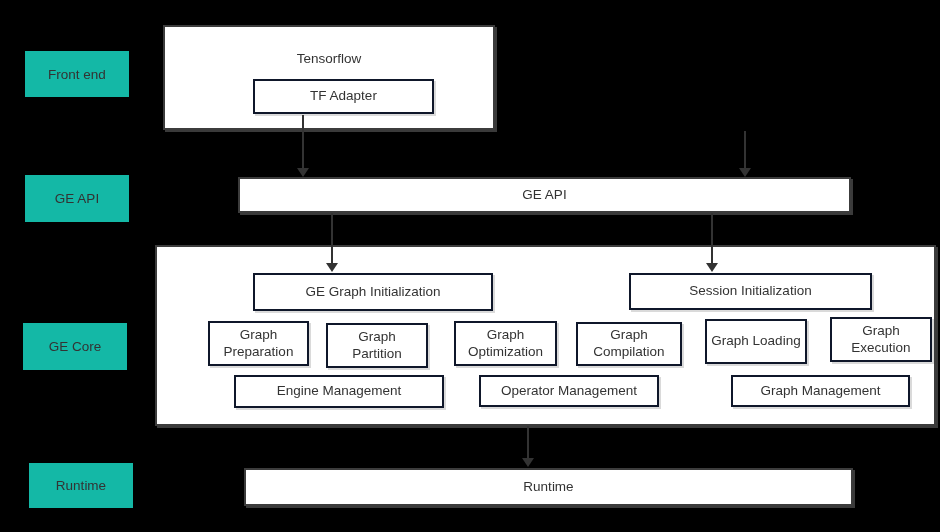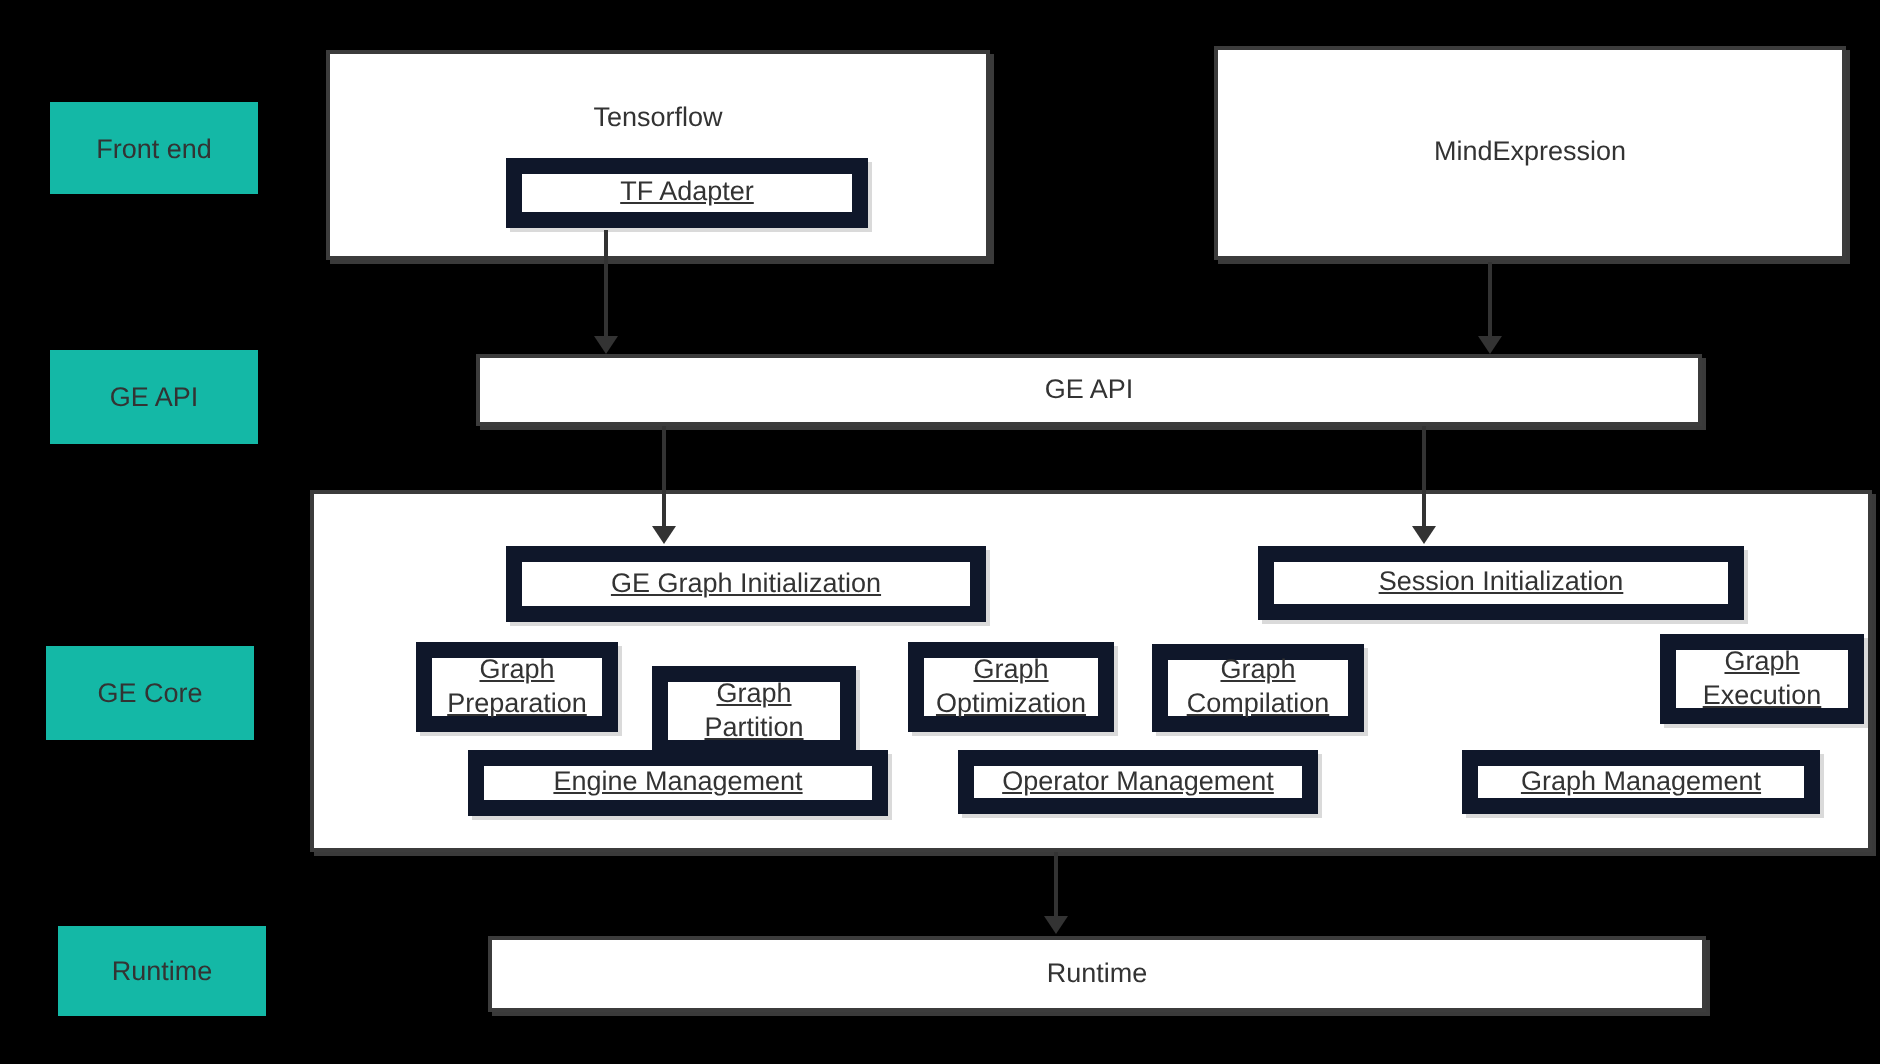--- a/index.html
+++ b/index.html
@@ -69,7 +69,6 @@
     <div class="box inner center" style="left:68px;top:52px;width:181px;height:35px">TF Adapter</div>
   </div>
 
-  <div class="box outer center" style="left:587px;top:23px;width:316px;height:107px">MindExpression</div>
 
   <div class="box outer center" style="left:218px;top:177px;width:613px;height:36px">GE API</div>
 

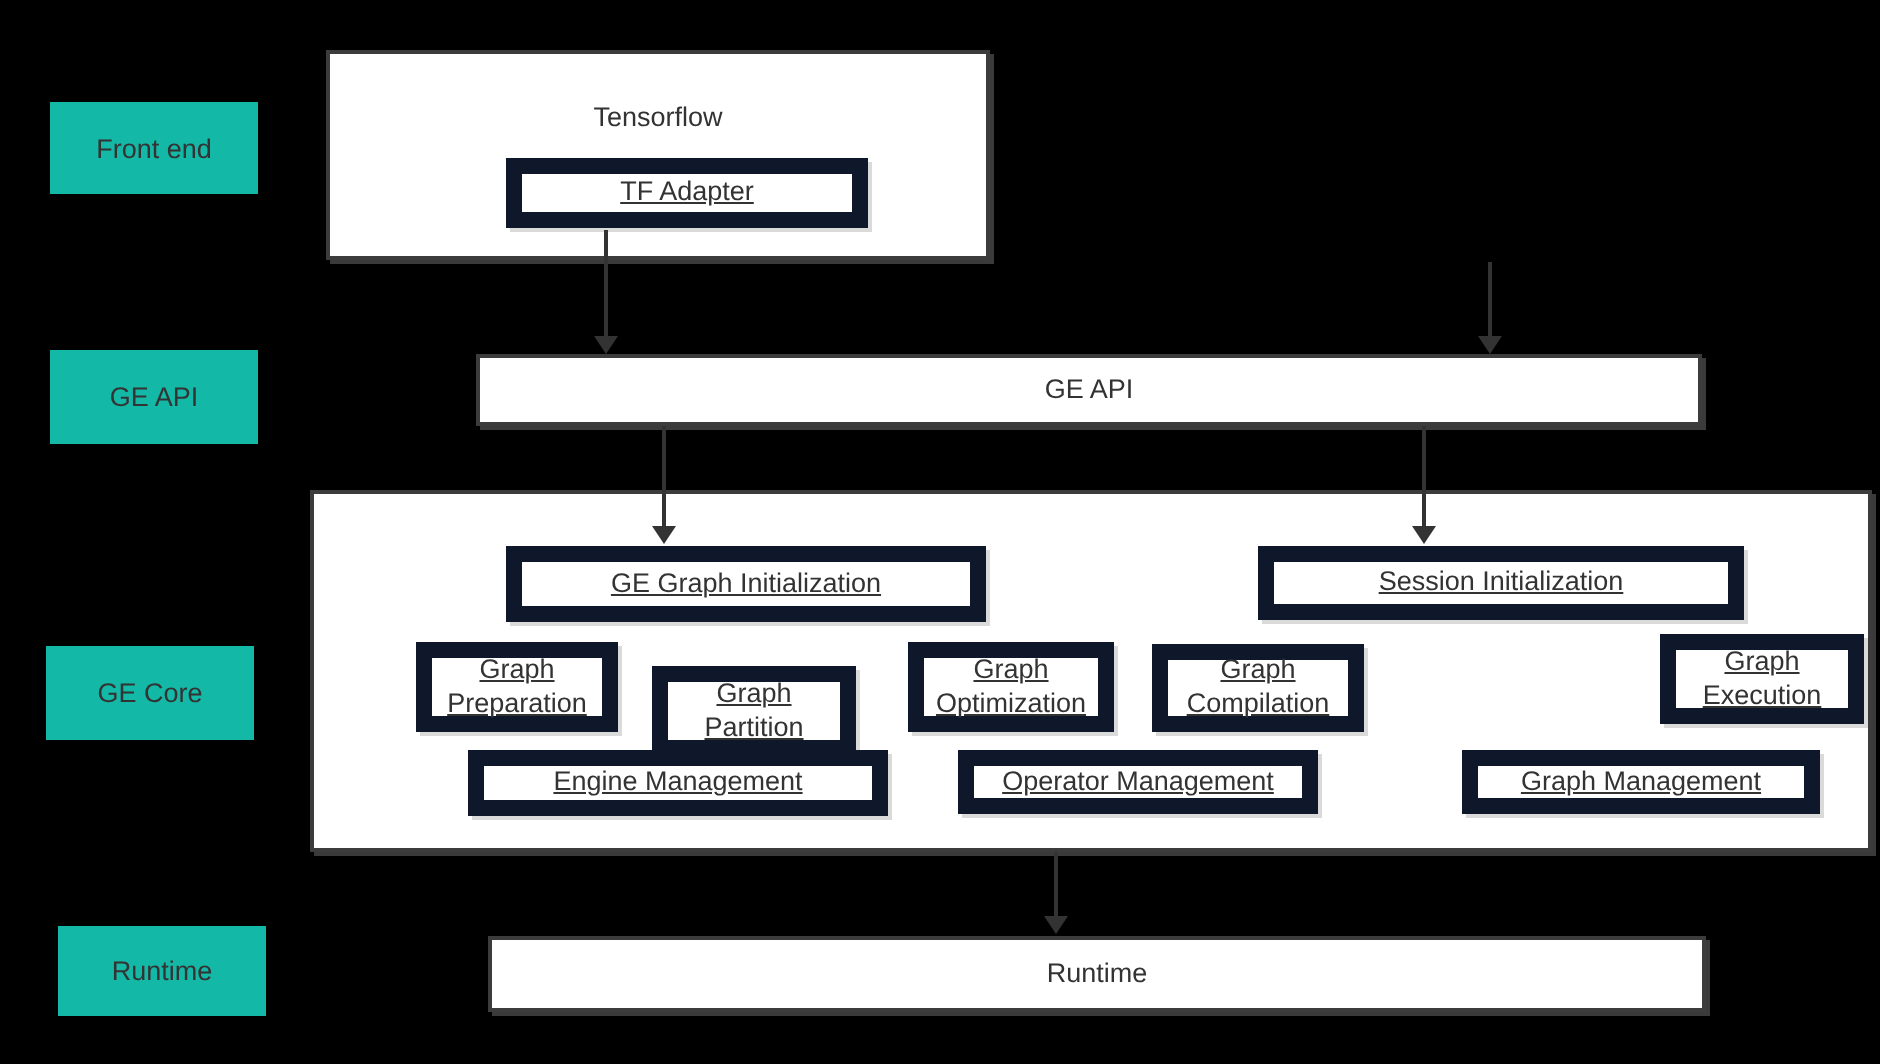--- a/index.html
+++ b/index.html
@@ -29,9 +29,8 @@
     box-shadow:2px 2px 0 rgba(128,128,128,0.45);
   }
   .inner{
-    border:8px solid #0f172a;
+    border:2px solid #0f172a;
     box-shadow:2px 2px 0 rgba(150,150,150,0.35);
-    text-decoration:underline;
   }
   .center{
     display:flex;align-items:center;justify-content:center;

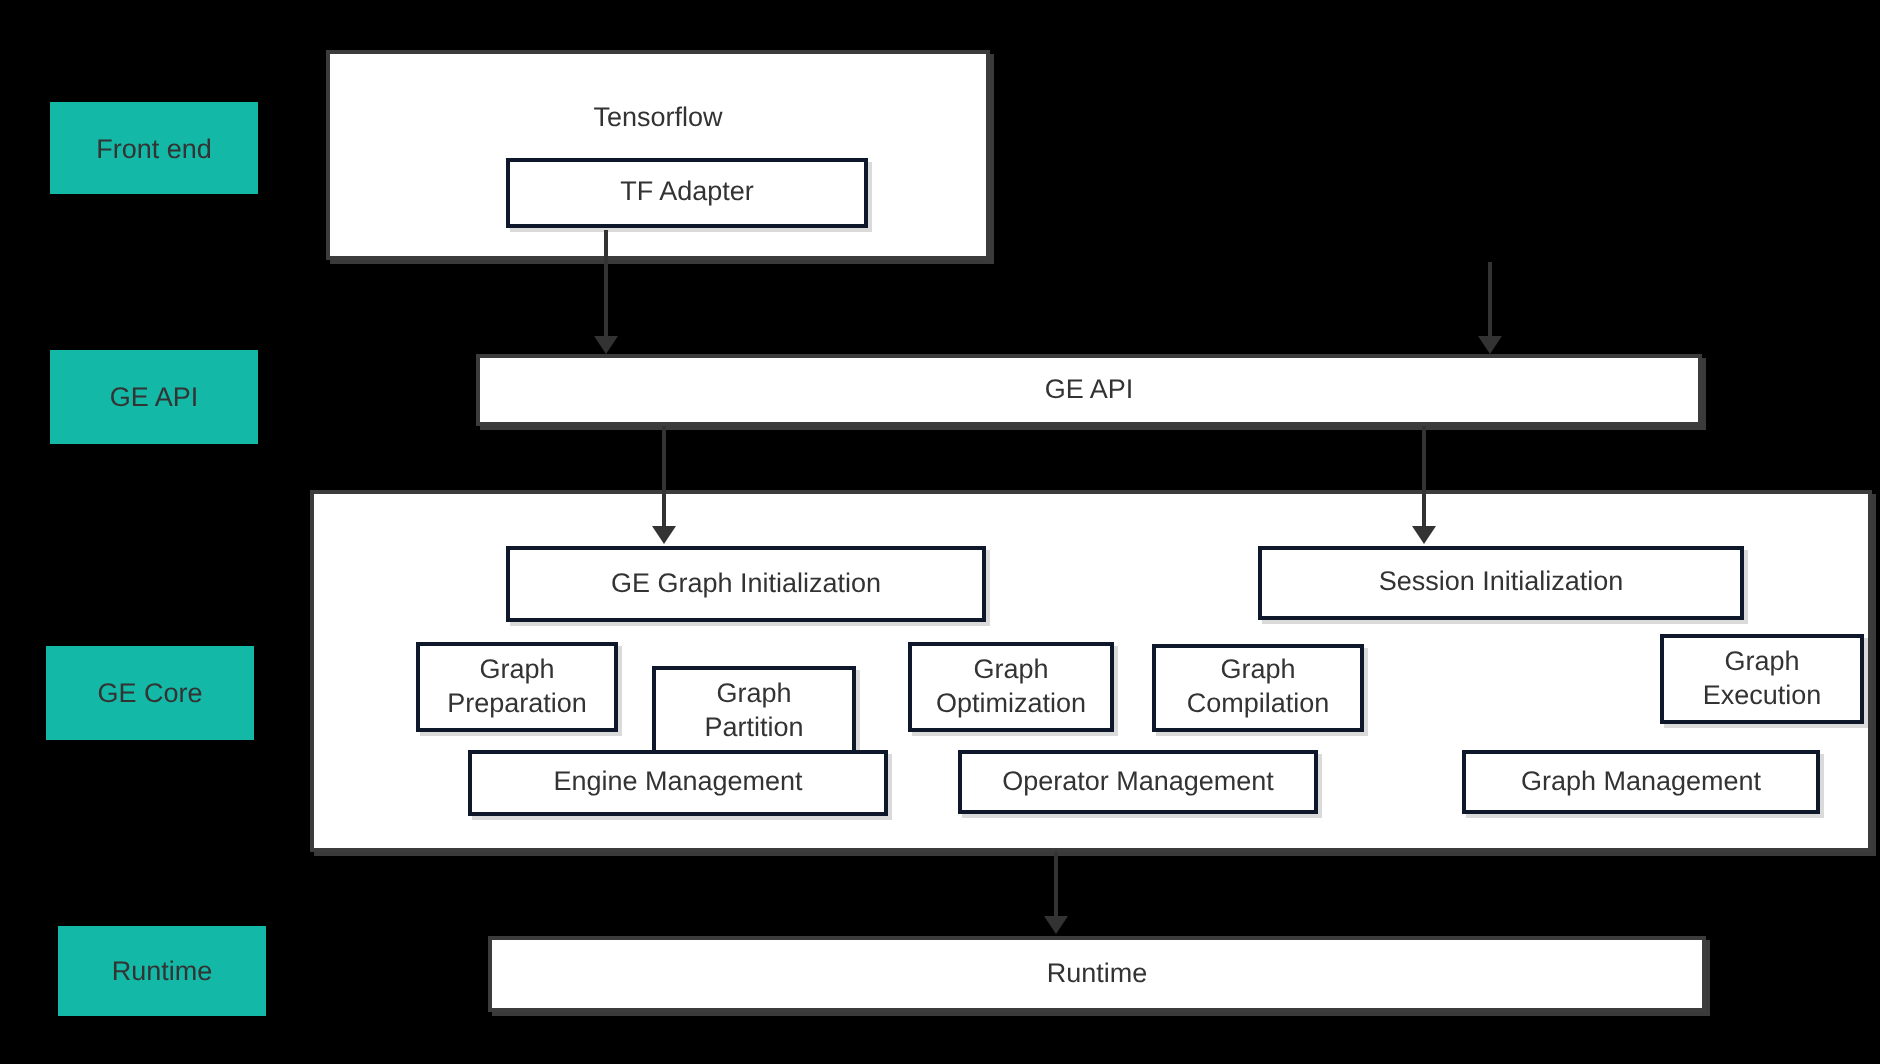--- a/index.html
+++ b/index.html
@@ -78,7 +78,7 @@
     <div class="box inner center" style="left:452px;top:26px;width:243px;height:37px">Session Initialization</div>
 
     <div class="box inner center pad" style="left:31px;top:74px;width:101px;height:45px">Graph Preparation</div>
-    <div class="box inner center pad" style="left:149px;top:86px;width:102px;height:45px">Graph Partition</div>
+    <div class="box inner center pad" style="left:149px;top:76px;width:102px;height:45px">Graph Partition</div>
     <div class="box inner center pad" style="left:277px;top:74px;width:103px;height:45px">Graph Optimization</div>
     <div class="box inner center pad" style="left:399px;top:75px;width:106px;height:44px">Graph Compilation</div>
     <div class="box inner center pad" style="left:653px;top:70px;width:102px;height:45px">Graph Execution</div>

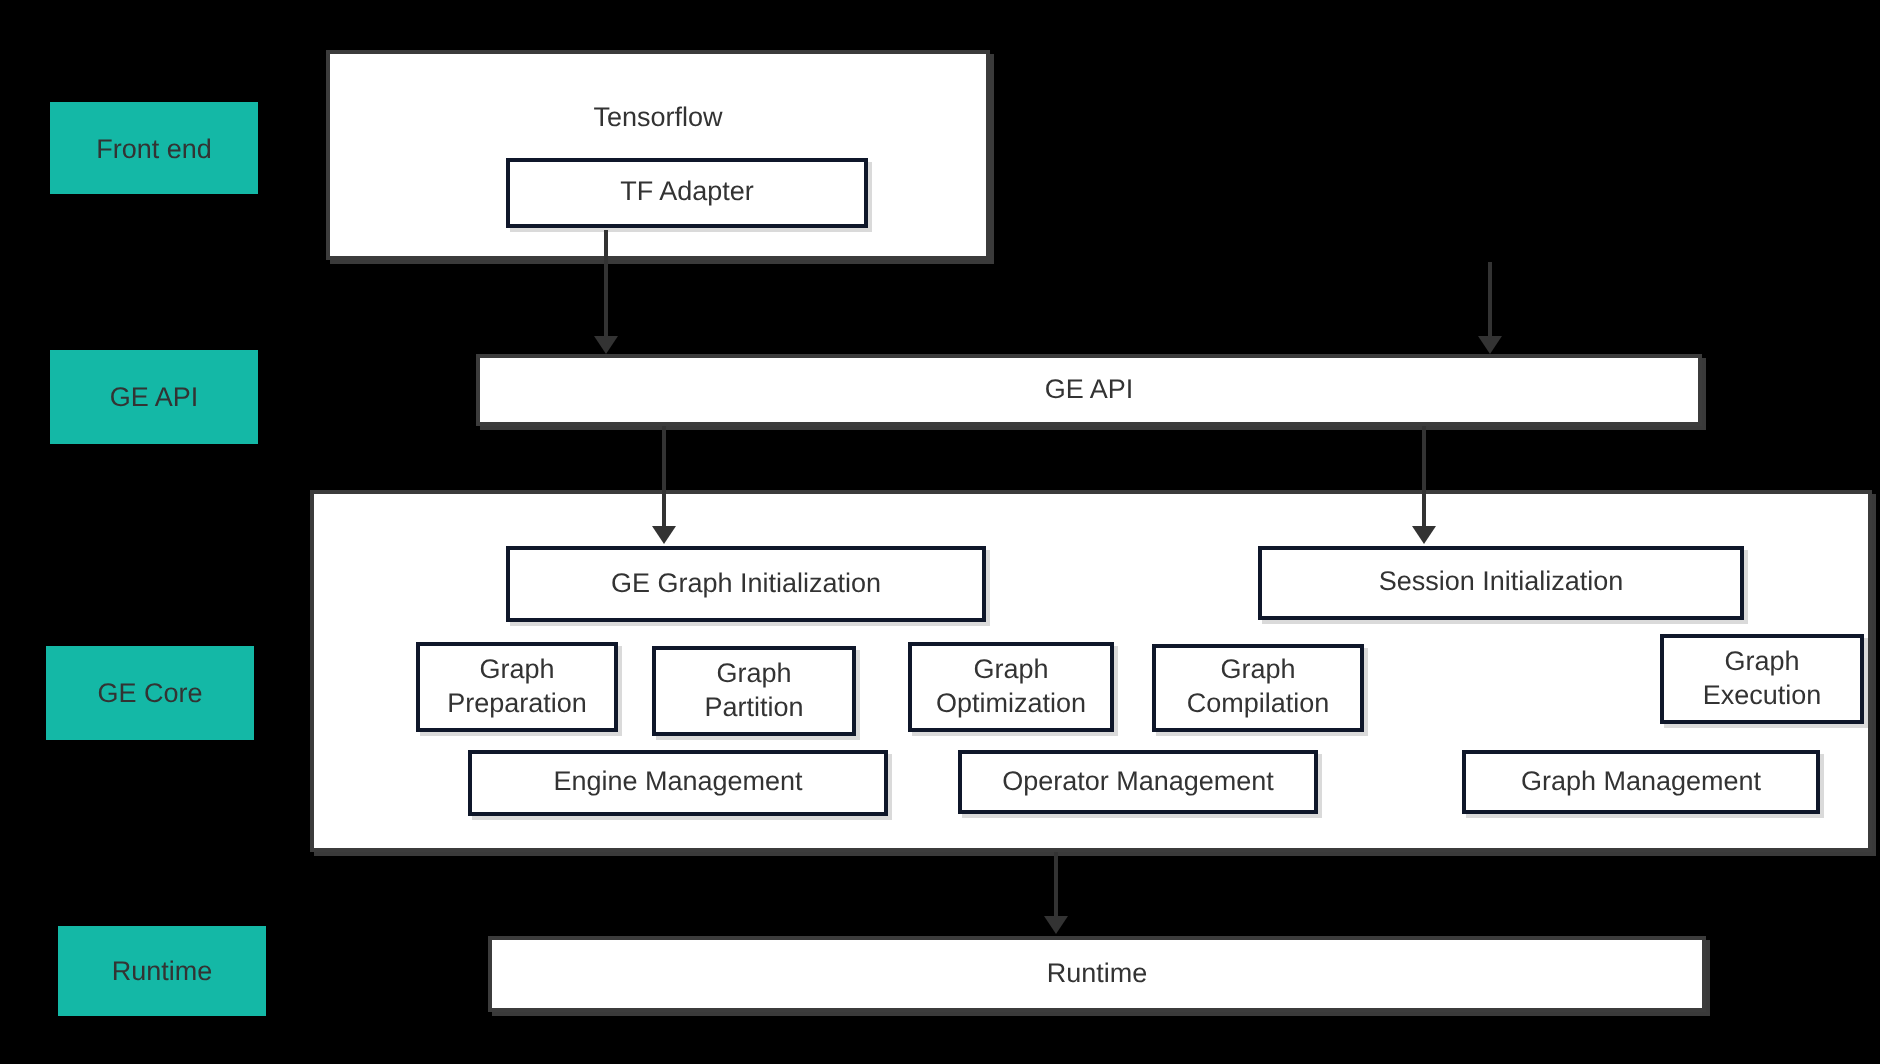--- a/index.html
+++ b/index.html
@@ -81,6 +81,7 @@
     <div class="box inner center pad" style="left:149px;top:76px;width:102px;height:45px">Graph Partition</div>
     <div class="box inner center pad" style="left:277px;top:74px;width:103px;height:45px">Graph Optimization</div>
     <div class="box inner center pad" style="left:399px;top:75px;width:106px;height:44px">Graph Compilation</div>
+    <div class="box inner center pad" style="left:528px;top:72px;width:102px;height:45px">Graph Loading</div>
     <div class="box inner center pad" style="left:653px;top:70px;width:102px;height:45px">Graph Execution</div>
 
     <div class="box inner center" style="left:57px;top:128px;width:210px;height:33px">Engine Management</div>

